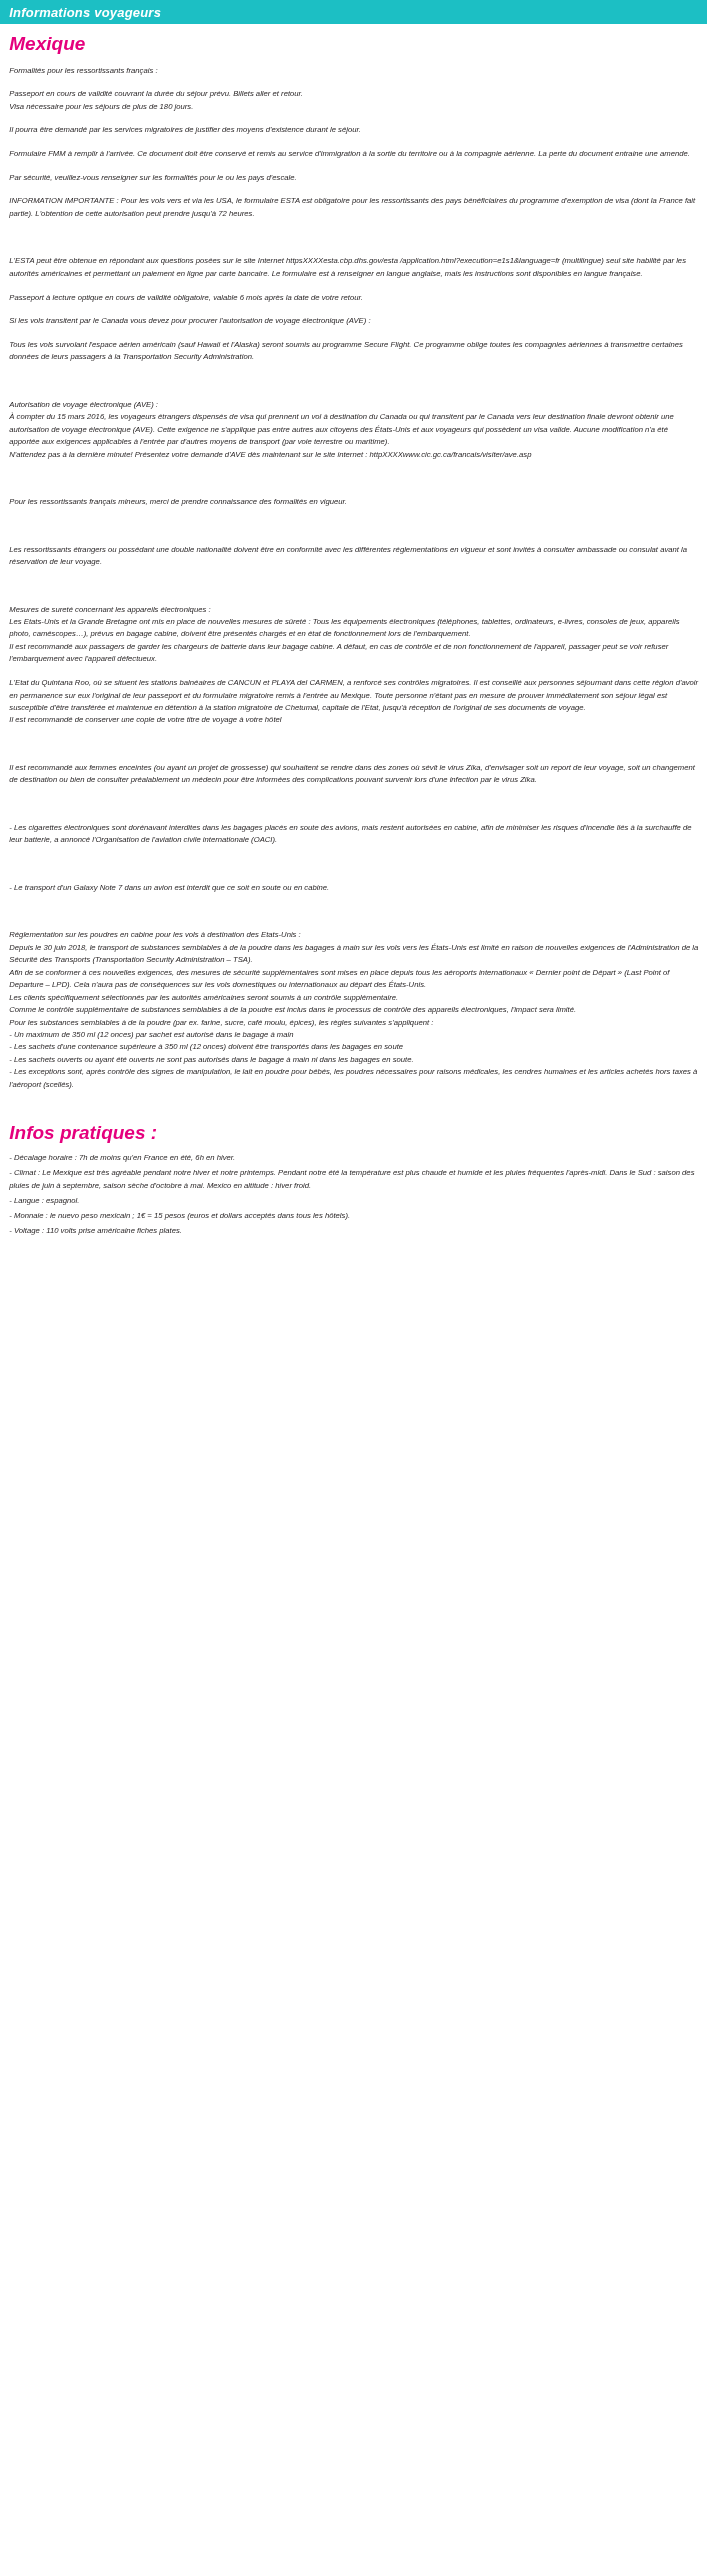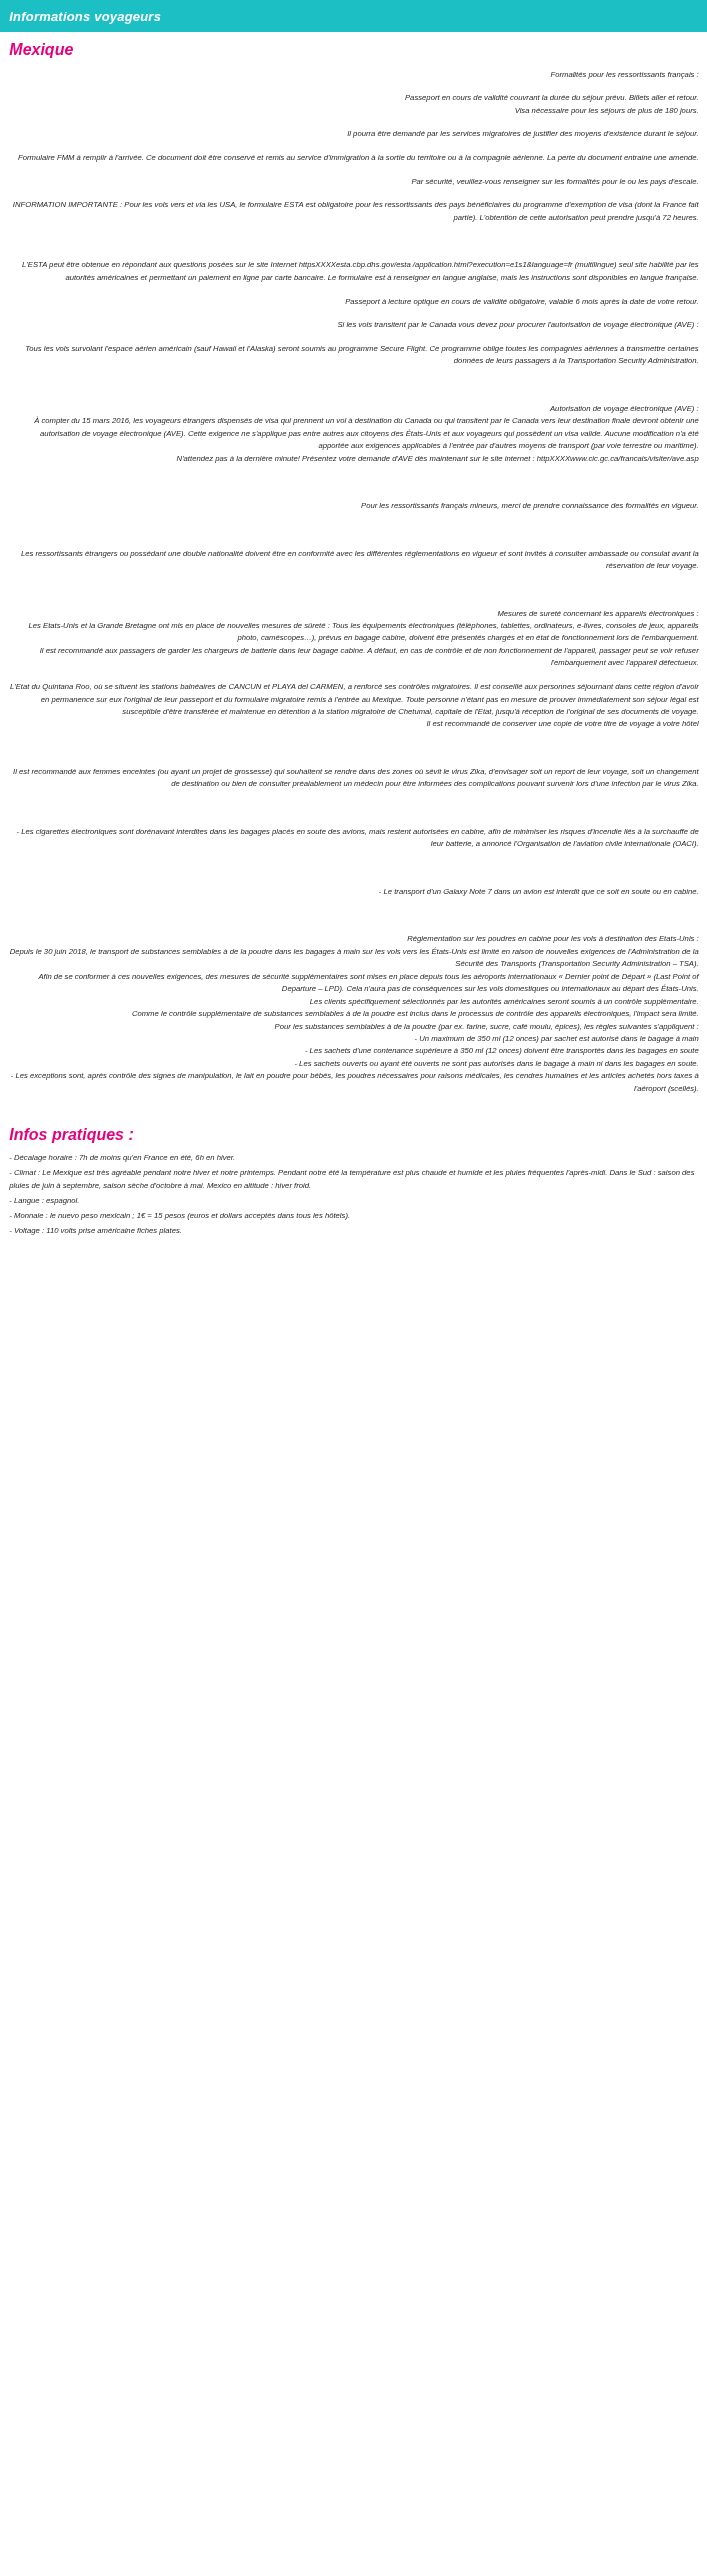--- a/index.html
+++ b/index.html
@@ -22,7 +22,7 @@
   .header-bar {
     background: #1cbfc4;
     color: #ffffff;
-    height: 32px;
+    height: 24px;
     display: flex;
     align-items: center;
     padding-left: 9.3px;

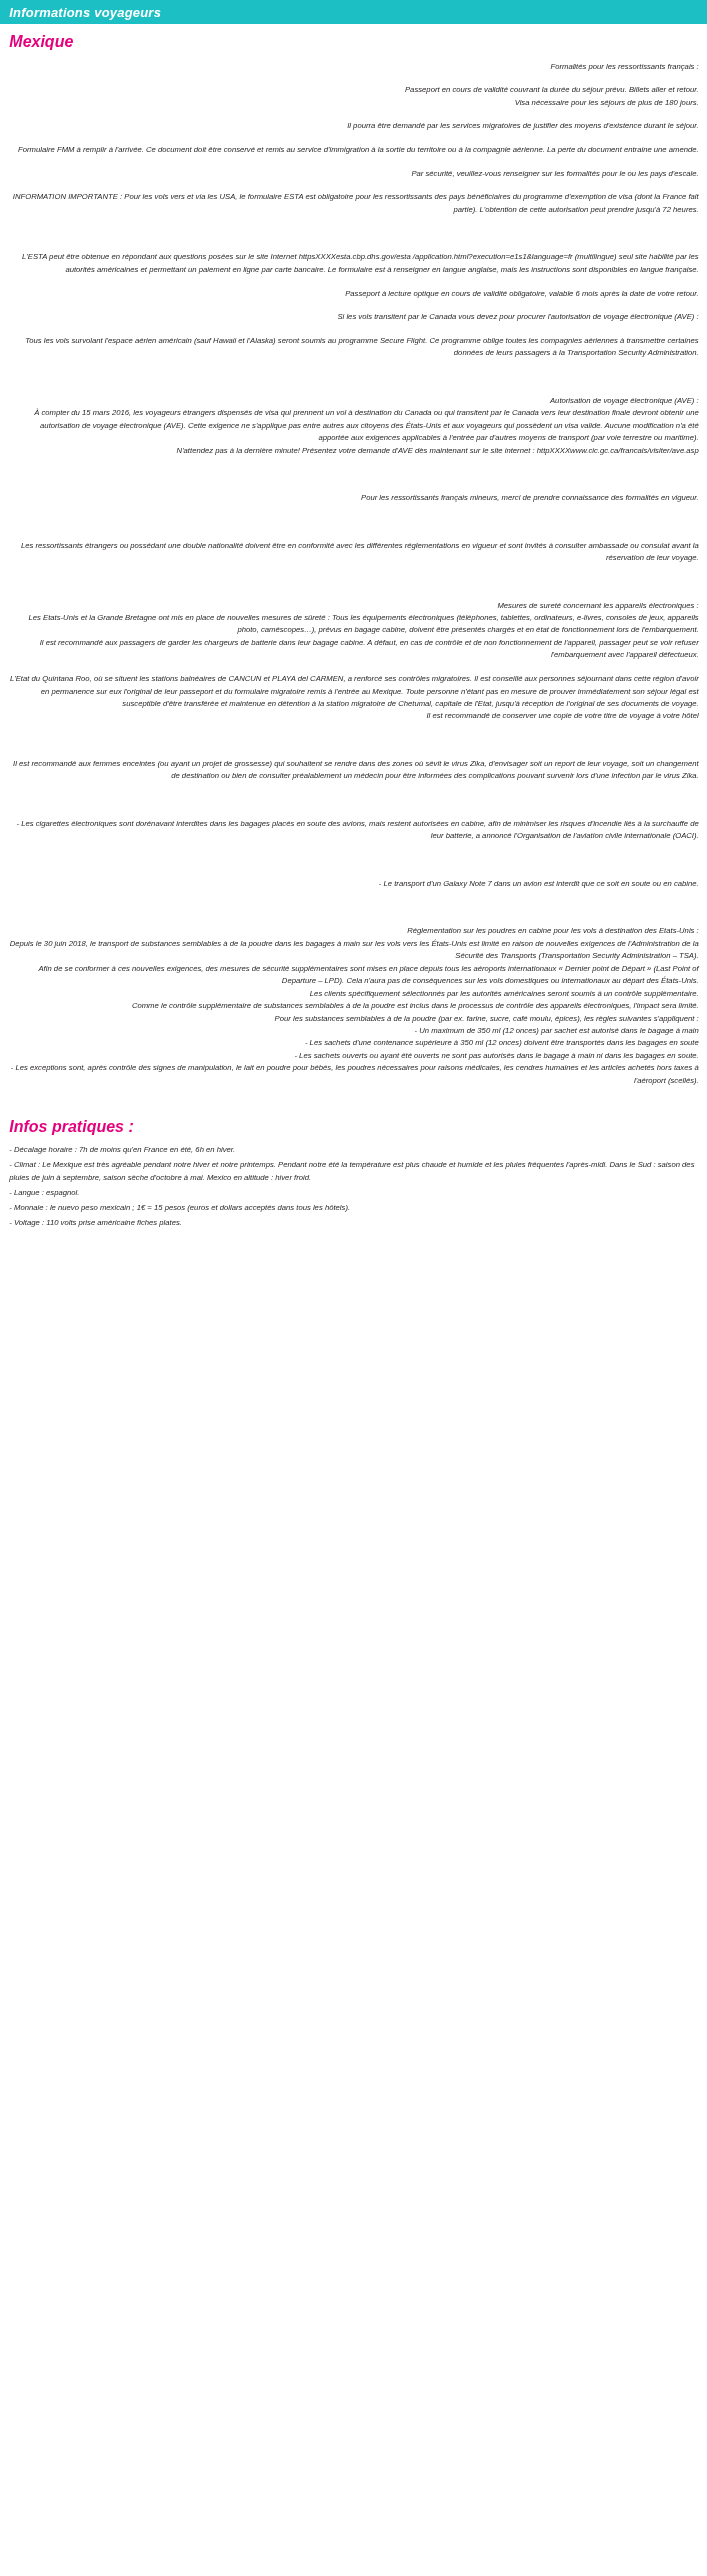--- a/index.html
+++ b/index.html
@@ -40,7 +40,7 @@
     color: #e5007d;
     font-weight: bold;
     font-style: italic;
-    font-size: 16px;
+    font-size: 19px;
     margin: 1.9px 0 9.3px 0;
   }
   .section-title.pratiques {

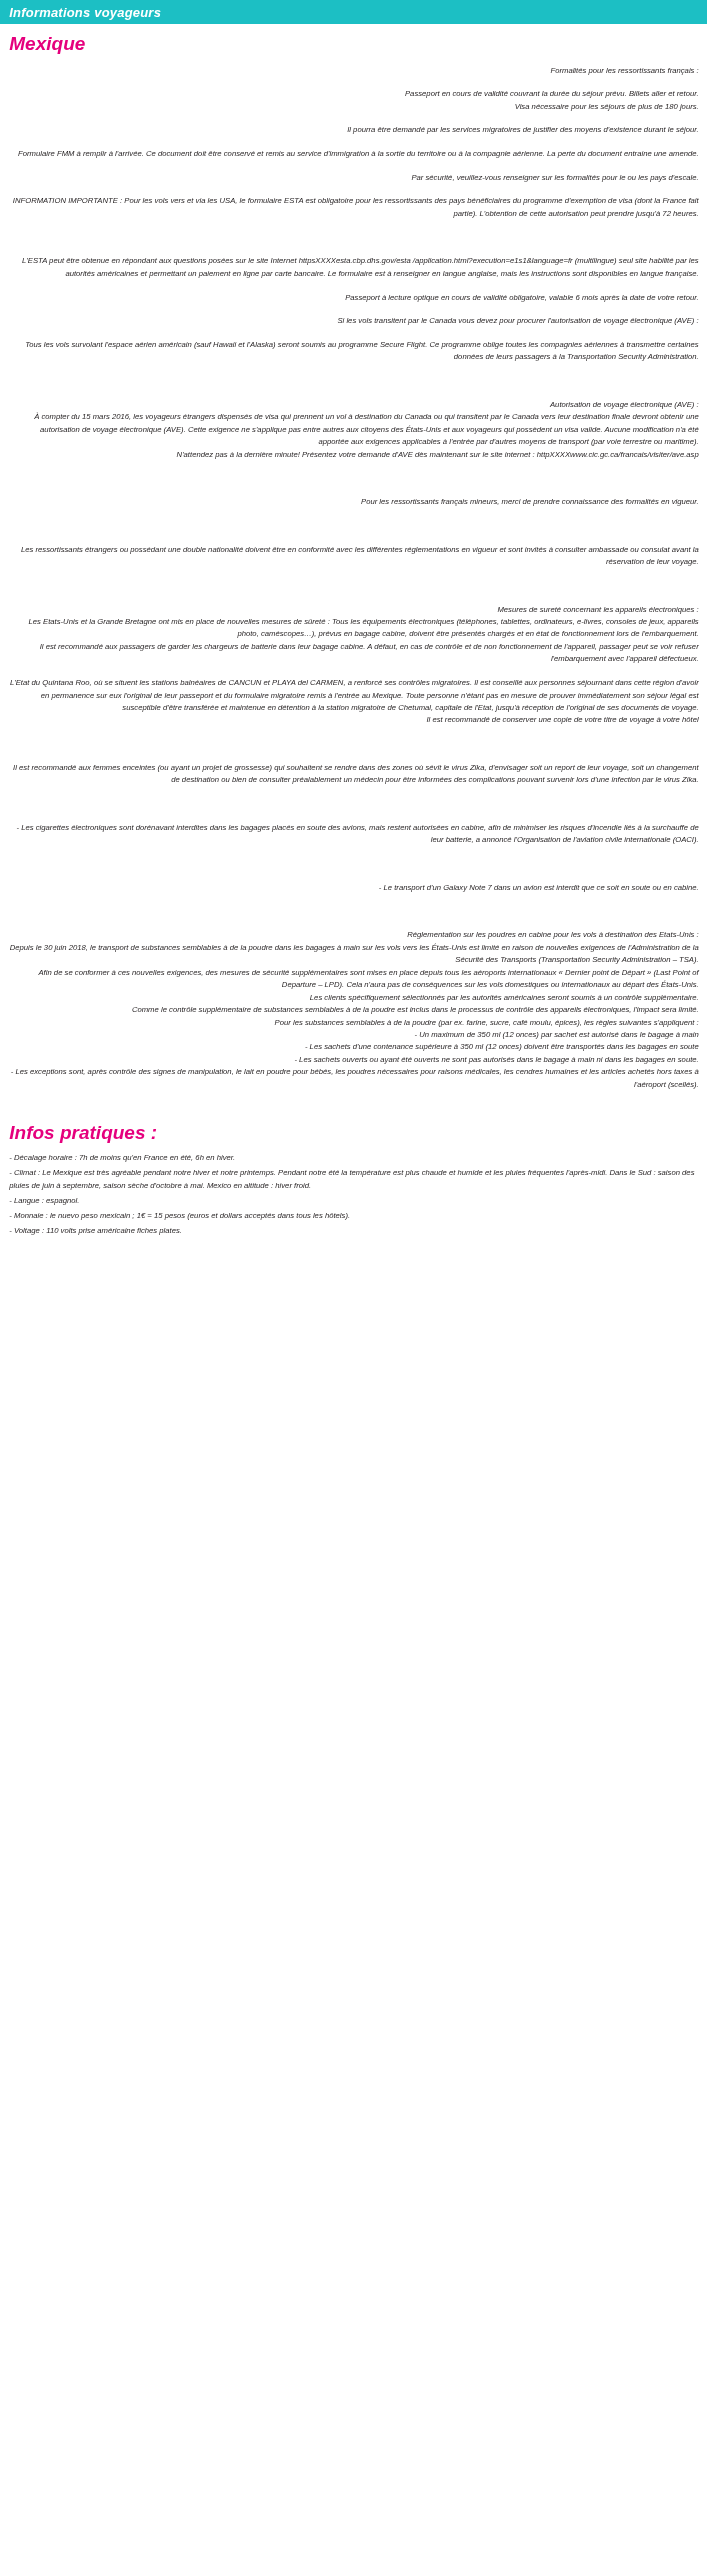--- a/index.html
+++ b/index.html
@@ -63,7 +63,7 @@
   p.para.gap-xl {
     margin-bottom: 35px;
   }
-  .nowrap-block { white-space: pre-line; text-align: right; }
+  .nowrap-block { white-space: pre-line; }
 </style>
 </head>
 <body>

